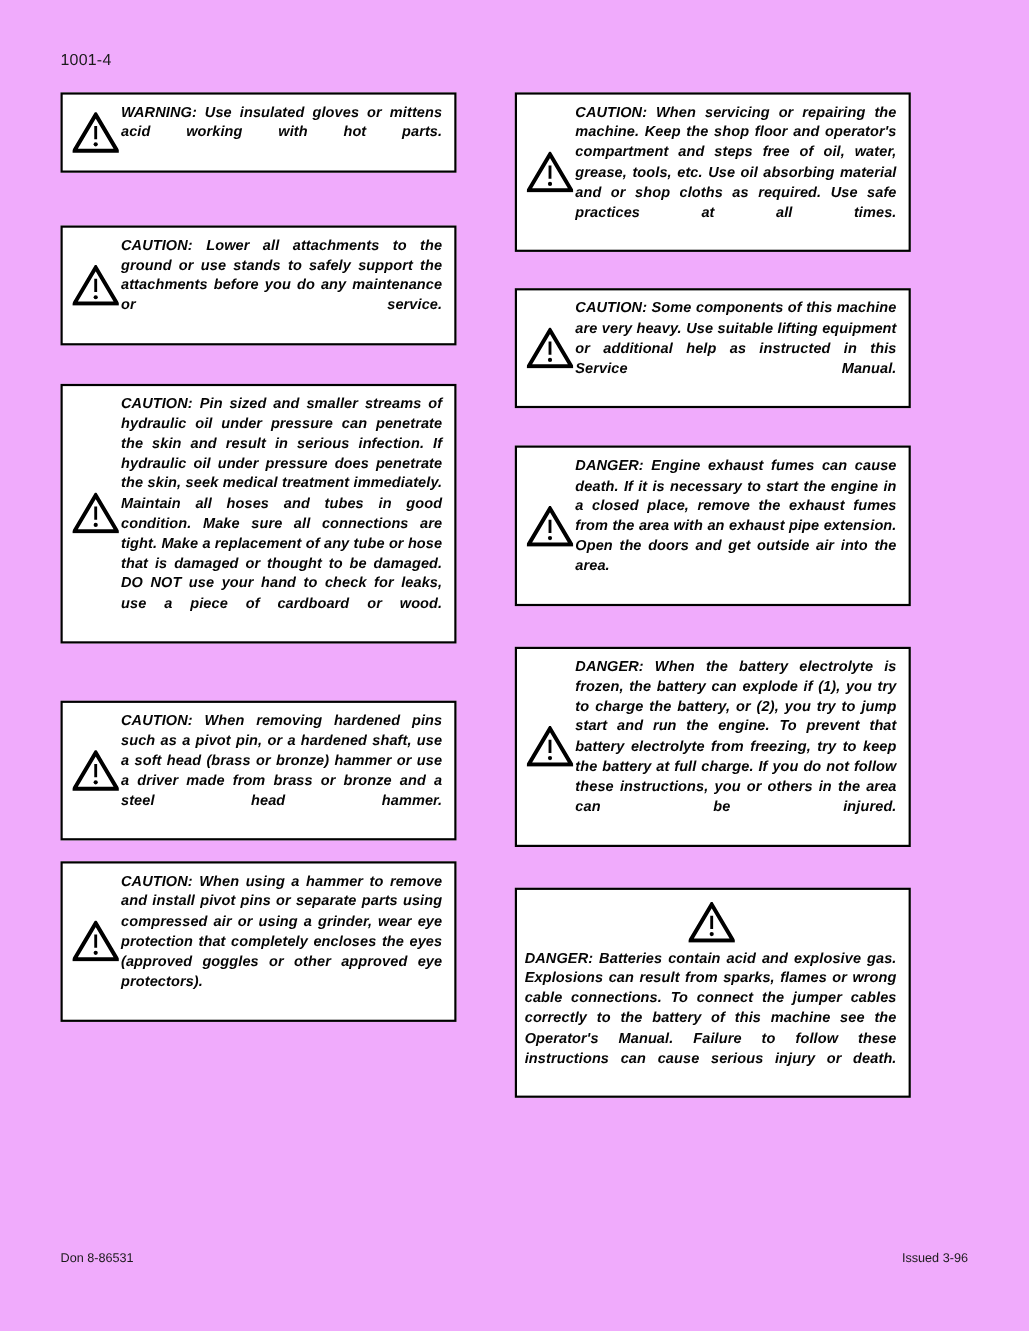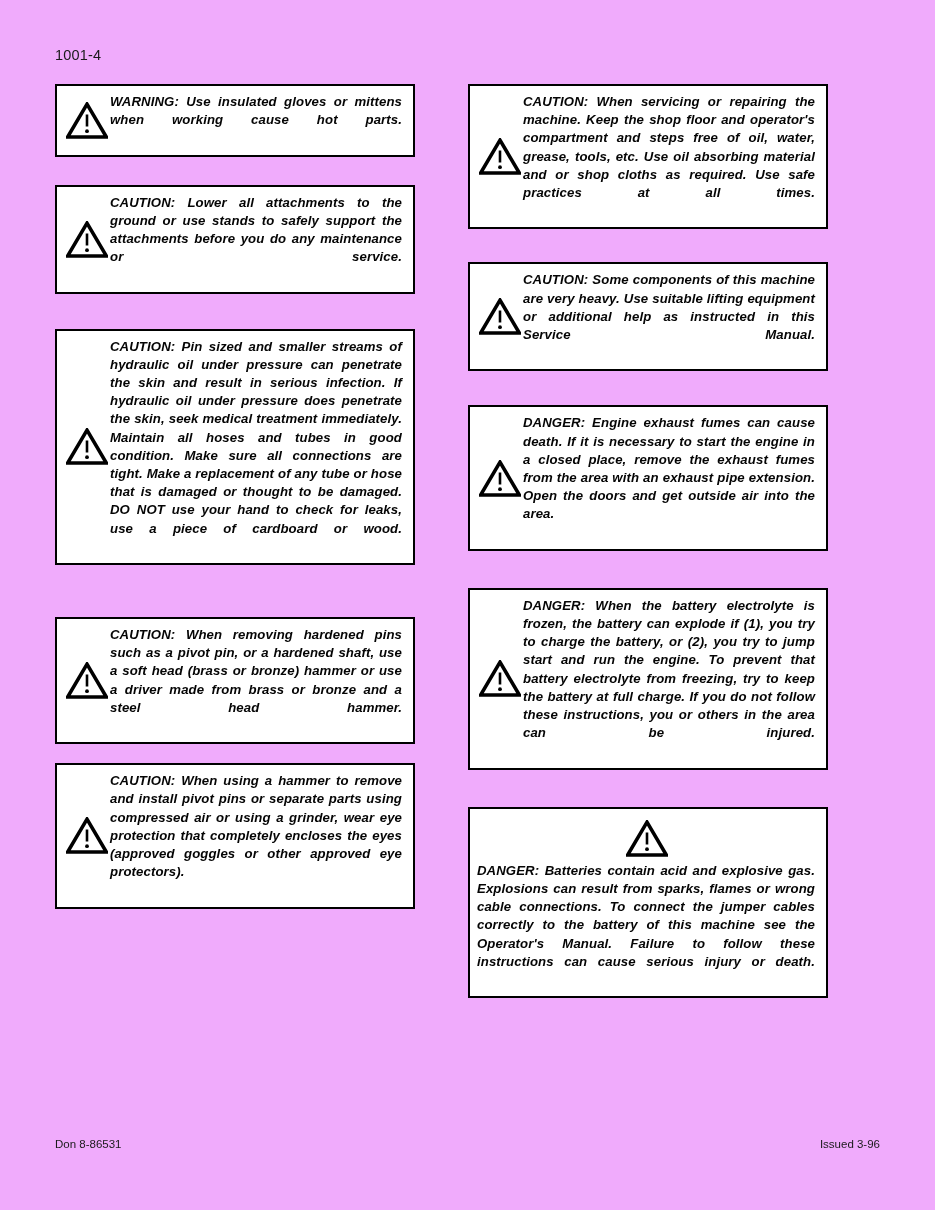--- a/index.html
+++ b/index.html
@@ -133,7 +133,7 @@
               <circle cx="21" cy="29.2" r="1.9" fill="#000"></circle>
             </svg>
           </div>
-          <div class="text-cell">WARNING: Use insulated gloves or mittens when working cause hot parts.</div>
+          <div class="text-cell">WARNING: Use insulated gloves or mittens acid working with hot parts.</div>
         </div>
         <div class="wbox" style="margin-top: 28px; align-items: center;">
           <div class="icon-cell">

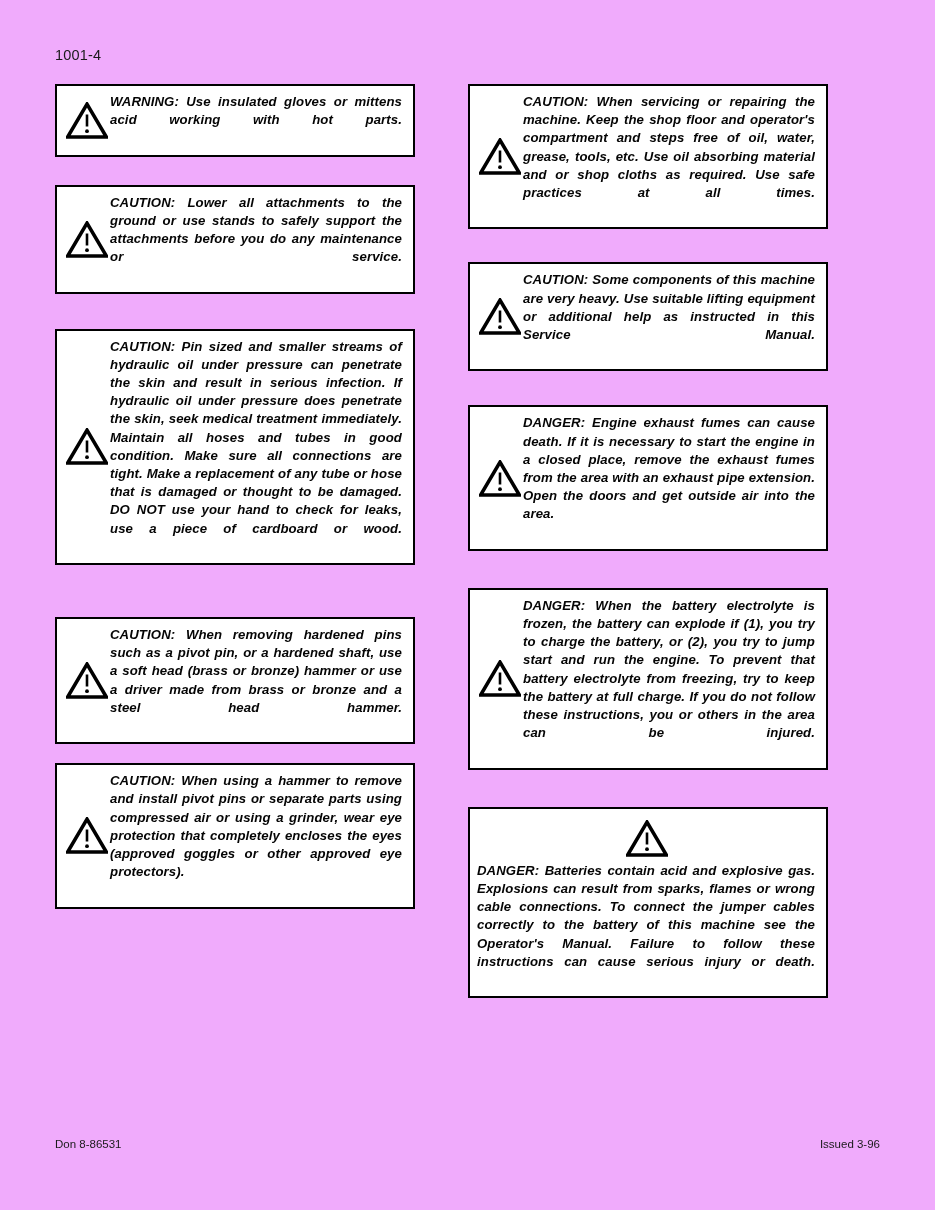--- a/index.html
+++ b/index.html
@@ -135,7 +135,7 @@
           </div>
           <div class="text-cell">WARNING: Use insulated gloves or mittens acid working with hot parts.</div>
         </div>
-        <div class="wbox" style="margin-top: 28px; align-items: center;">
+        <div class="wbox" style="margin-top: 48px; align-items: center;">
           <div class="icon-cell">
             <svg class="tri" viewBox="0 0 42 37" xmlns="http://www.w3.org/2000/svg">
               <path d="M21 2.2 L40.4 35 L1.6 35 Z" fill="none" stroke="#000" stroke-width="3.6" stroke-linejoin="miter"></path>

